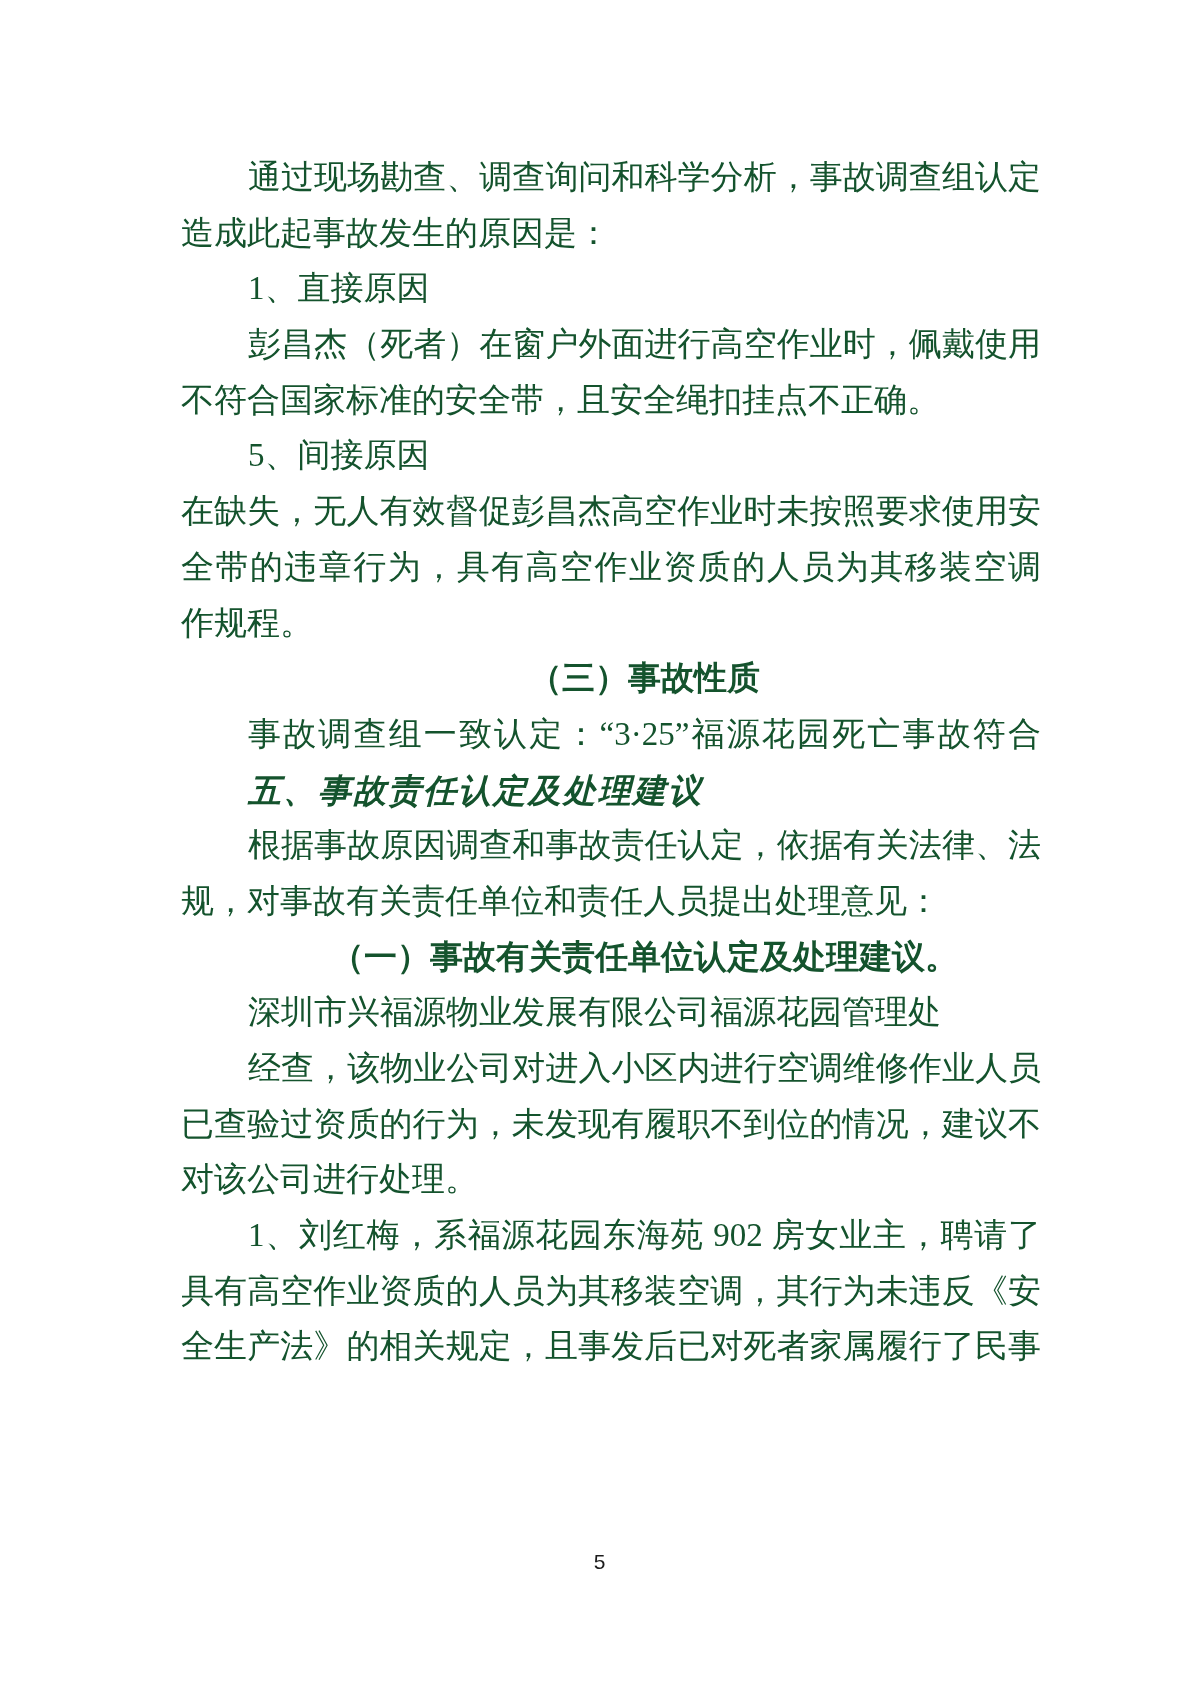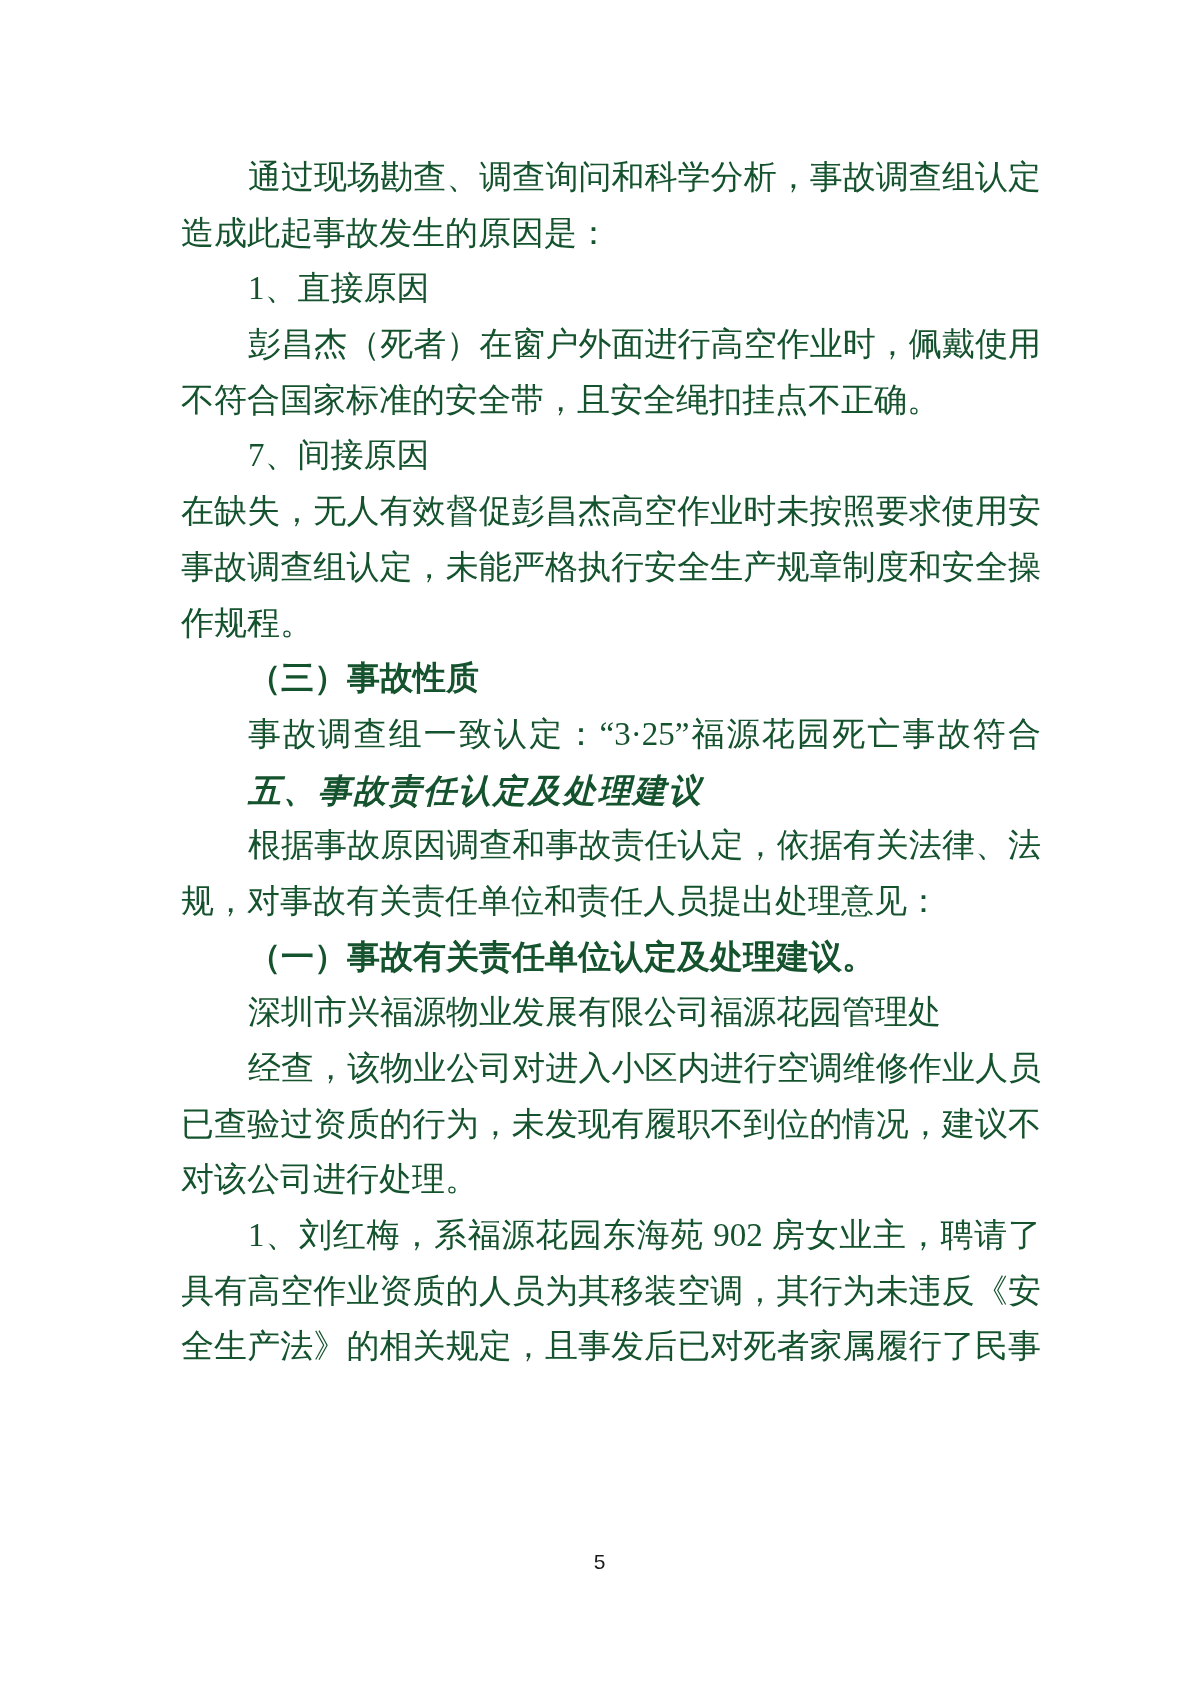--- a/index.html
+++ b/index.html
@@ -69,7 +69,7 @@
       <div class="line indent">1、直接原因</div>
       <div class="line indent fill">彭昌杰（死者）在窗户外面进行高空作业时，佩戴使用</div>
       <div class="line">不符合国家标准的安全带，且安全绳扣挂点不正确。</div>
-      <div class="line indent">7、间接原因</div>
+      <div class="line indent">5、间接原因</div>
       <div class="line fill">在缺失，无人有效督促彭昌杰高空作业时未按照要求使用安</div>
       <div class="line fill">事故调查组认定，未能严格执行安全生产规章制度和安全操</div>
       <div class="line">作规程。</div>

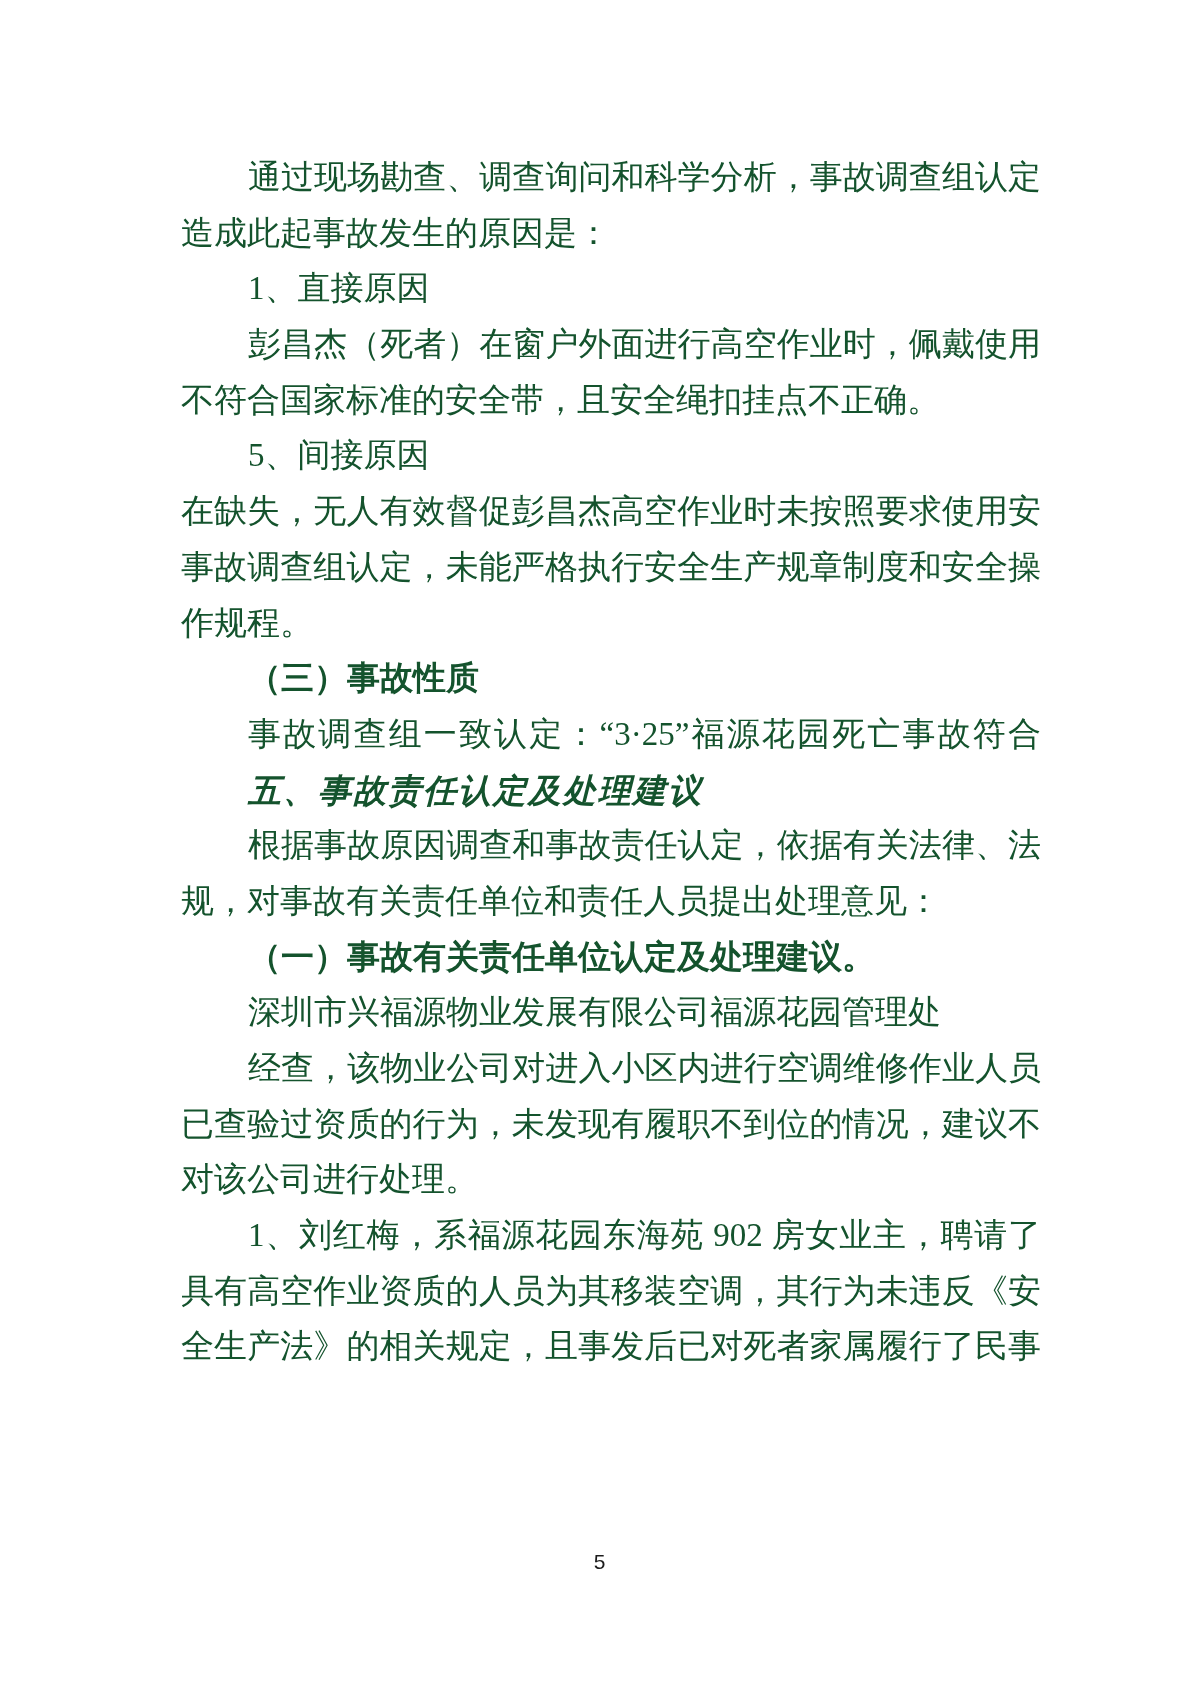--- a/index.html
+++ b/index.html
@@ -71,7 +71,7 @@
       <div class="line">不符合国家标准的安全带，且安全绳扣挂点不正确。</div>
       <div class="line indent">5、间接原因</div>
       <div class="line fill">在缺失，无人有效督促彭昌杰高空作业时未按照要求使用安</div>
-      <div class="line fill">事故调查组认定，未能严格执行安全生产规章制度和安全操</div>
+      <div class="line fill">全带的违章行为，具有高空作业资质的人员为其移装空调</div>
       <div class="line">作规程。</div>
       <div class="line indent heading">（三）事故性质</div>
       <div class="line indent fill">事故调查组一致认定：“3·25”福源花园死亡事故符合</div>

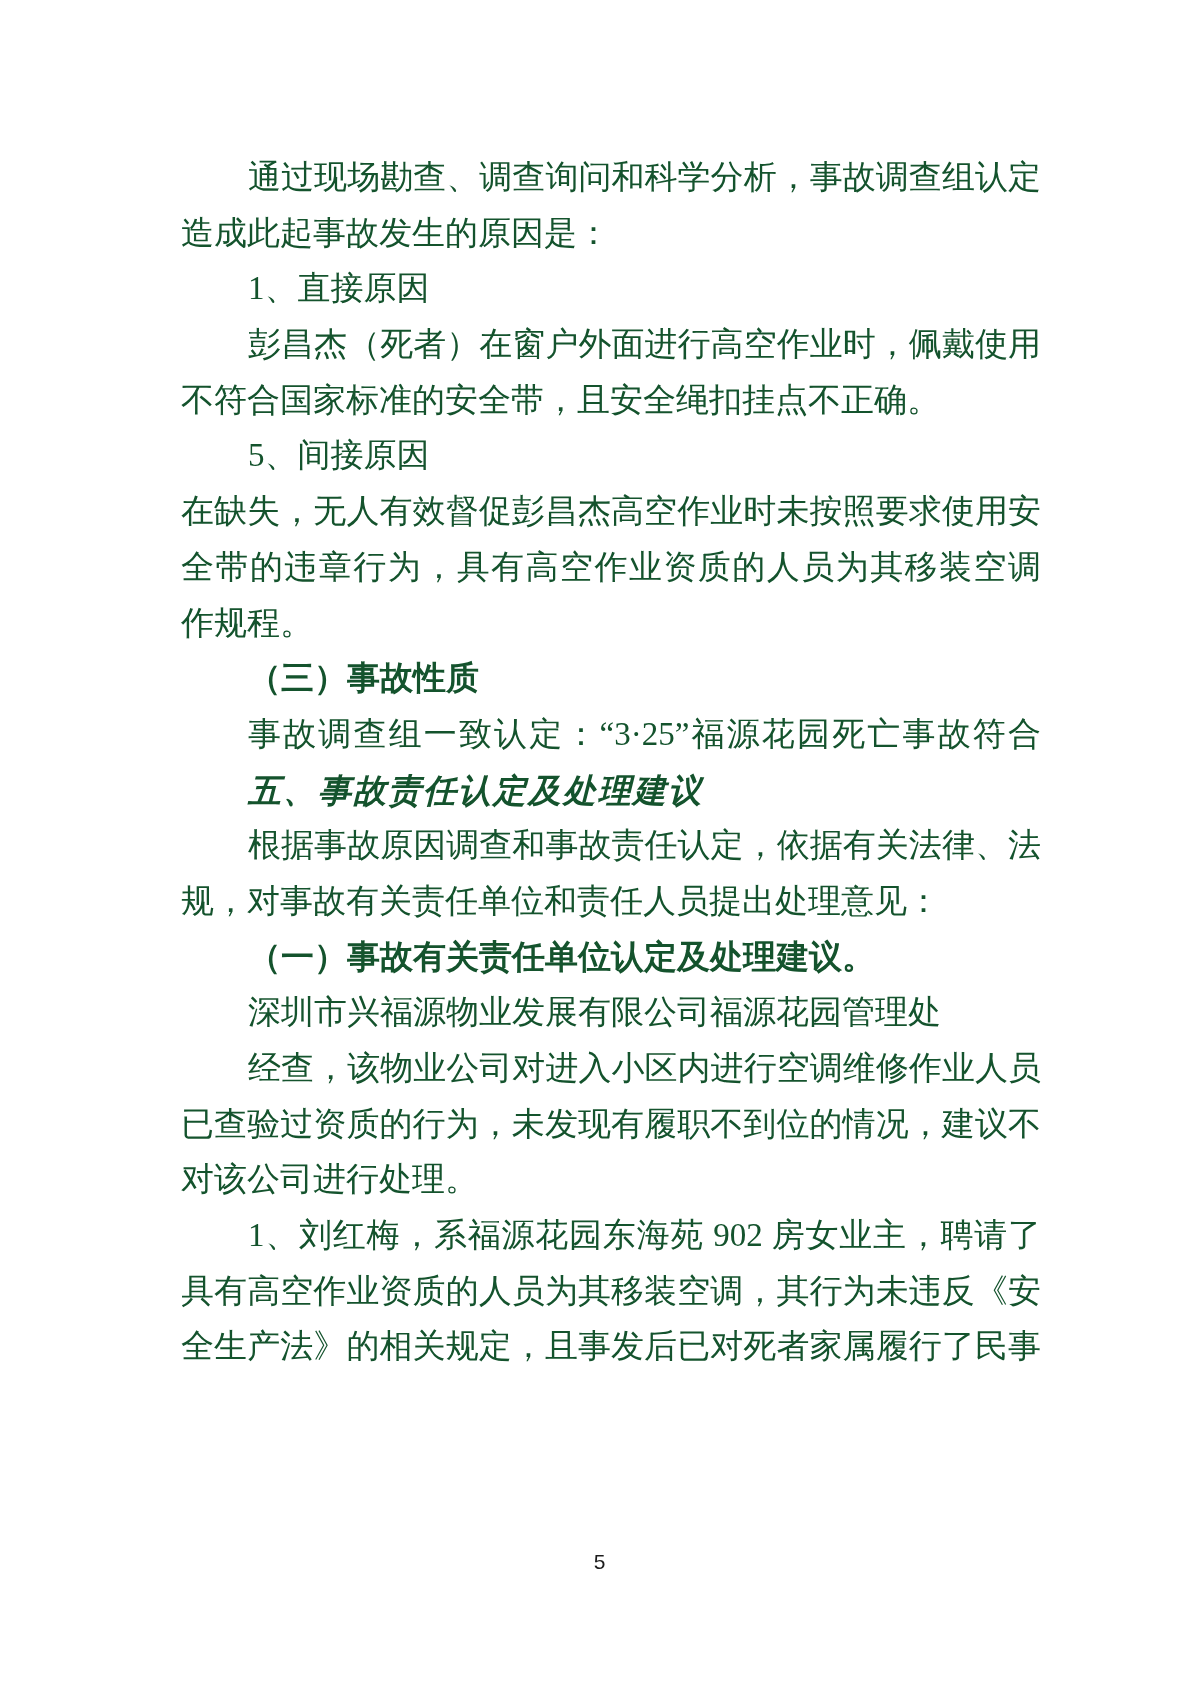--- a/index.html
+++ b/index.html
@@ -40,6 +40,7 @@
   }
   .line.heading {
     font-weight: bold;
+    text-align: center;
   }
   .line.heading-major {
     font-weight: bold;

